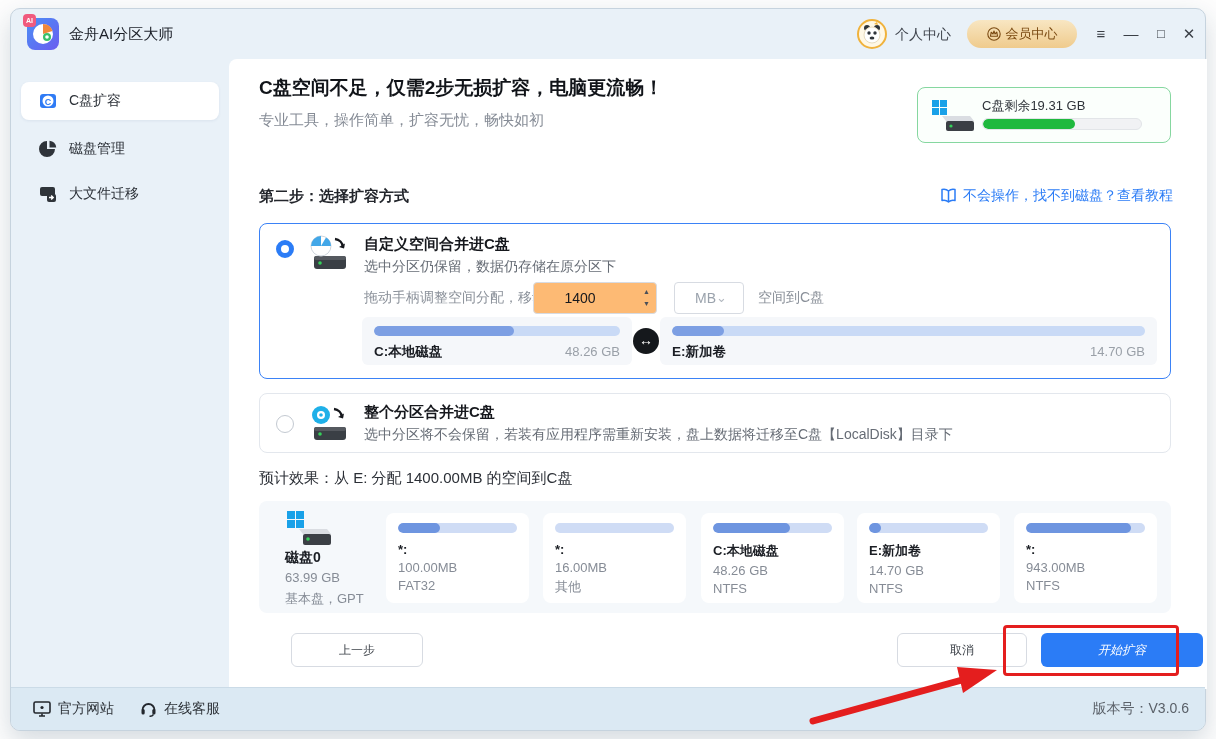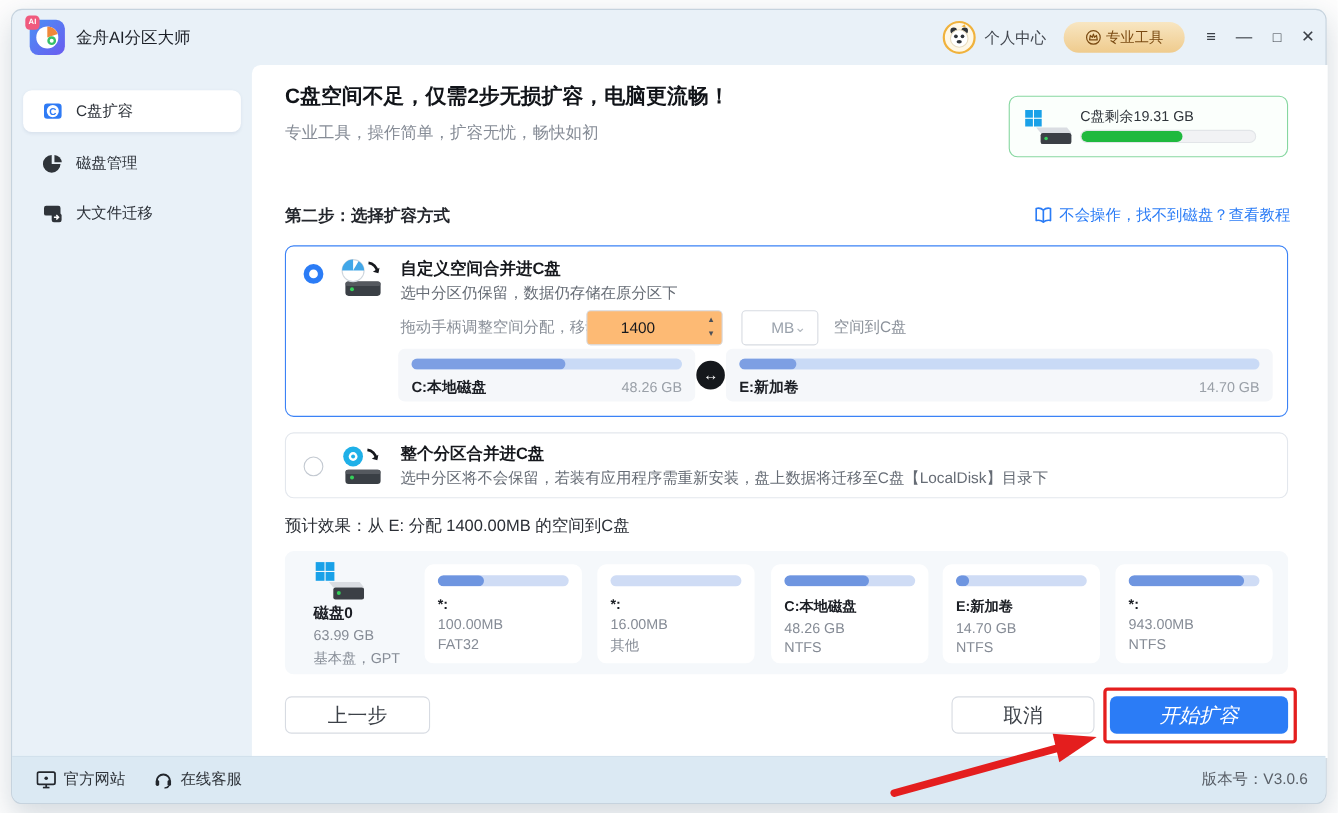--- a/index.html
+++ b/index.html
@@ -124,7 +124,7 @@
         <circle cx="7" cy="7" r="6.2" fill="none" stroke="#7a4a12" stroke-width="1.1"></circle>
         <path d="M3.5 9.2 L4.2 5.2 L6 7 L7 4 L8 7 L9.8 5.2 L10.5 9.2 Z" fill="none" stroke="#7a4a12" stroke-width="1.1" stroke-linejoin="round"></path>
       </svg>
-      <span>专业工具</span>
+      <span>会员中心</span>
     </div>
     <span class="winbtn" style="left:1078px;">≡</span>
     <span class="winbtn" style="left:1108px;">—</span>

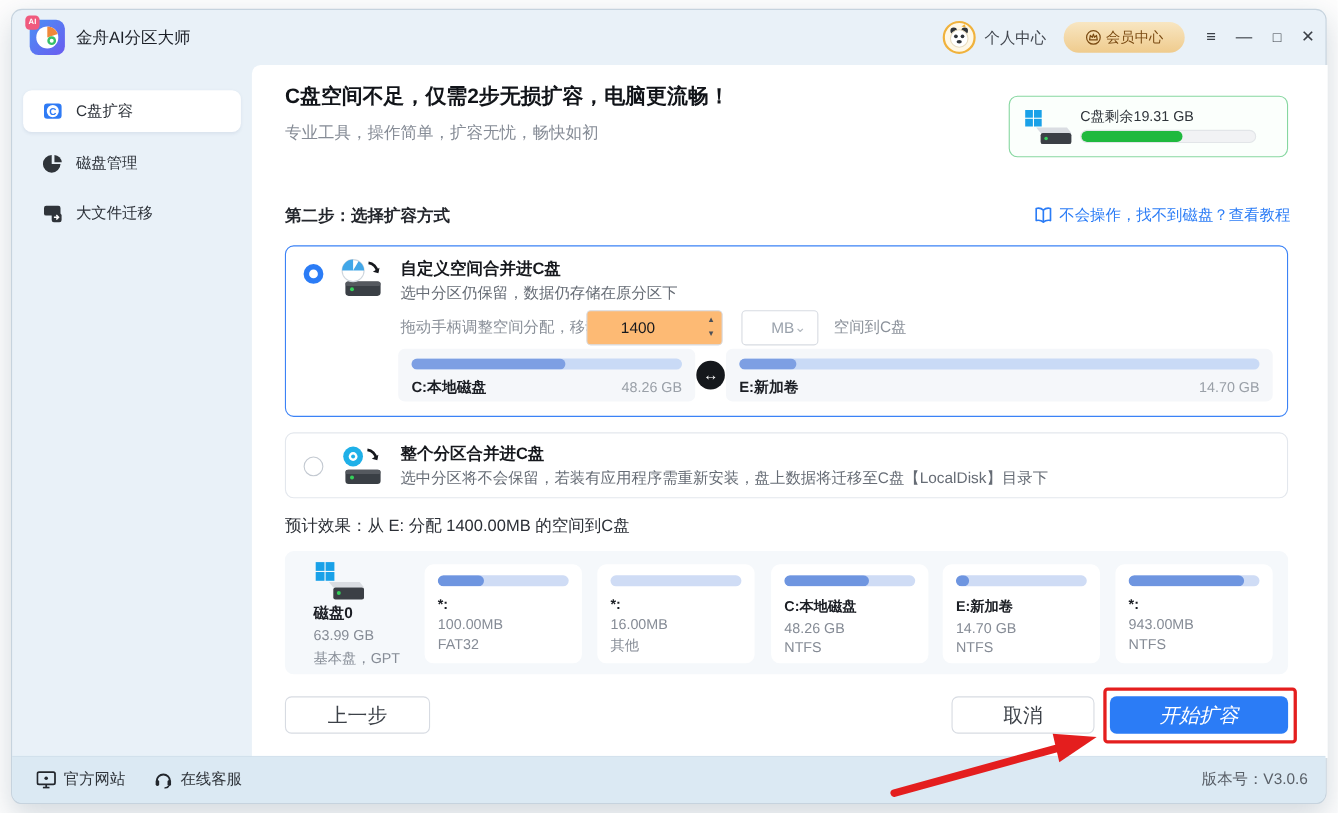--- a/index.html
+++ b/index.html
@@ -48,7 +48,7 @@
   .numinput { position:absolute; left:273px; top:58px; width:124px; height:32px; border:1px solid #d7dbe2; border-radius:4px; background:#fdba74; }
   .numinput input { width:92px; height:30px; border:0; outline:0; text-align:center; font-size:14px; color:#16181d; font-family:"Liberation Sans",sans-serif; background:transparent; }
   .spin { position:absolute; right:6px; top:3px; display:flex; flex-direction:column; line-height:12px; font-size:7px; color:#4a4f57; cursor:pointer; }
-  .dropdown { position:absolute; left:414px; top:58px; width:70px; height:32px; border:1px solid #d7dbe2; border-radius:4px; display:flex; align-items:center; justify-content:flex-end; padding:0 10px 0 14px; font-size:14px; color:#9aa2ac; cursor:pointer; }
+  .dropdown { position:absolute; left:414px; top:58px; width:70px; height:32px; border:1px solid #d7dbe2; border-radius:4px; display:flex; align-items:center; justify-content:center; padding:0 10px 0 14px; font-size:14px; color:#9aa2ac; cursor:pointer; }
   .dropdown .chev { font-size:13px; color:#b3b9c0; line-height:10px; }
 
   .bars { position:absolute; left:102px; top:93px; width:795px; height:48px; }

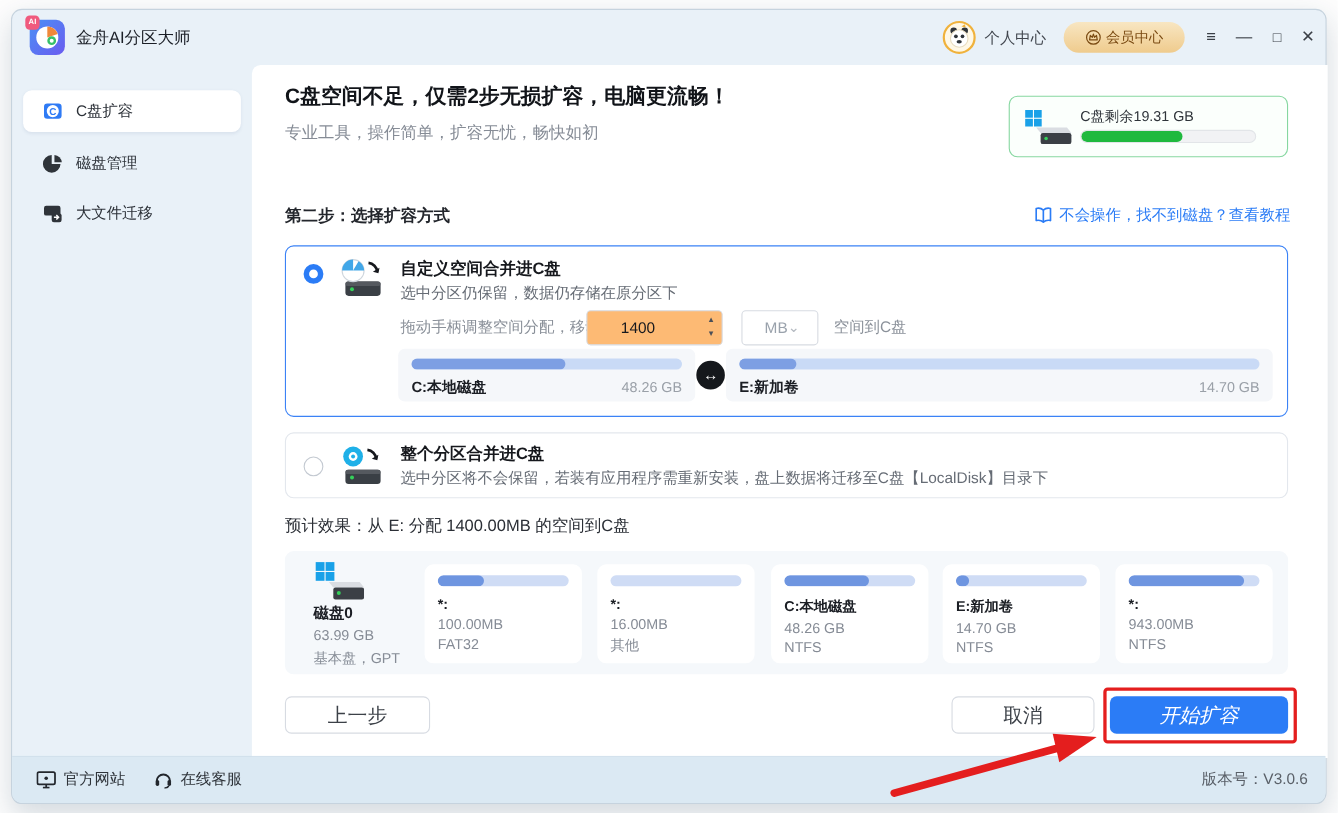--- a/index.html
+++ b/index.html
@@ -75,7 +75,7 @@
   .pname { margin-top:9px; font-size:13px; font-weight:bold; color:#1b1e24; }
   .psub { margin-top:3px; font-size:13px; color:#868c96; }
 
-  .btn { position:absolute; top:574px; height:34px; border-radius:6px; font-size:18px; display:flex; align-items:center; justify-content:center; cursor:pointer; }
+  .btn { position:absolute; top:574px; height:34px; border-radius:6px; font-size:12px; display:flex; align-items:center; justify-content:center; cursor:pointer;margin-left:32px; }
   .btn.ghost { background:#fff; border:1px solid #d7dbe2; color:#3c4148; }
   .btn.prev { left:30px; width:132px; }
   .btn.cancel { left:636px; width:130px; }

